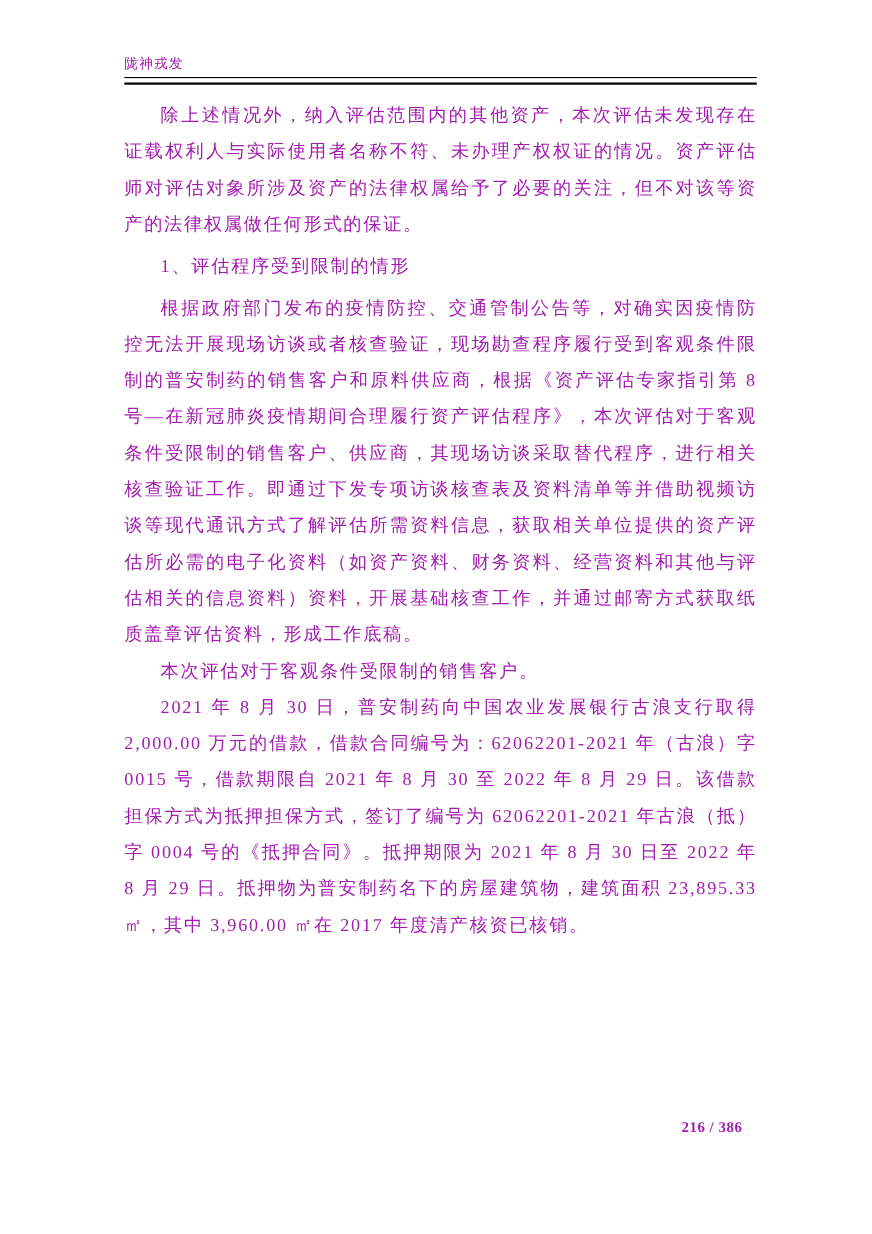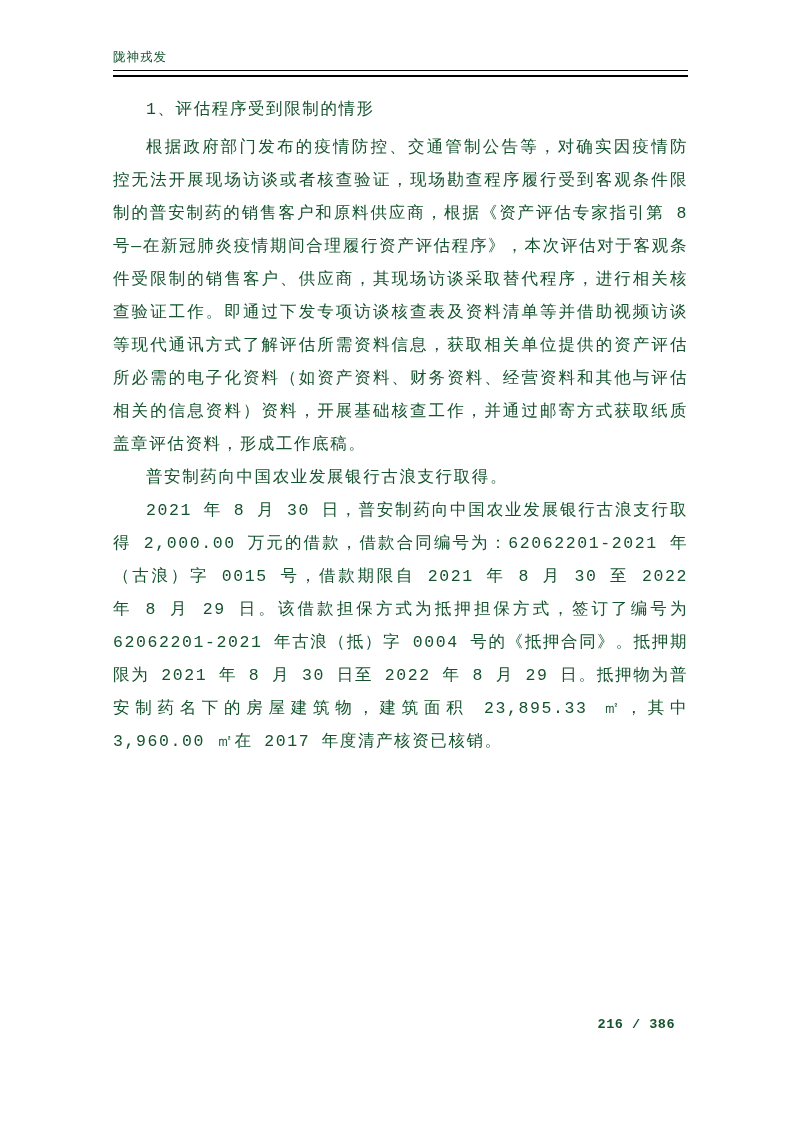--- a/index.html
+++ b/index.html
@@ -12,8 +12,8 @@
     width: 793px;
     height: 1122px;
     background: #ffffff;
-    color: #14532d;
-    font-family: Liberation Mono, monospace;
+    color: #a21caf;
+    font-family: Liberation Serif, serif;
     overflow: hidden;
   }
   .header {

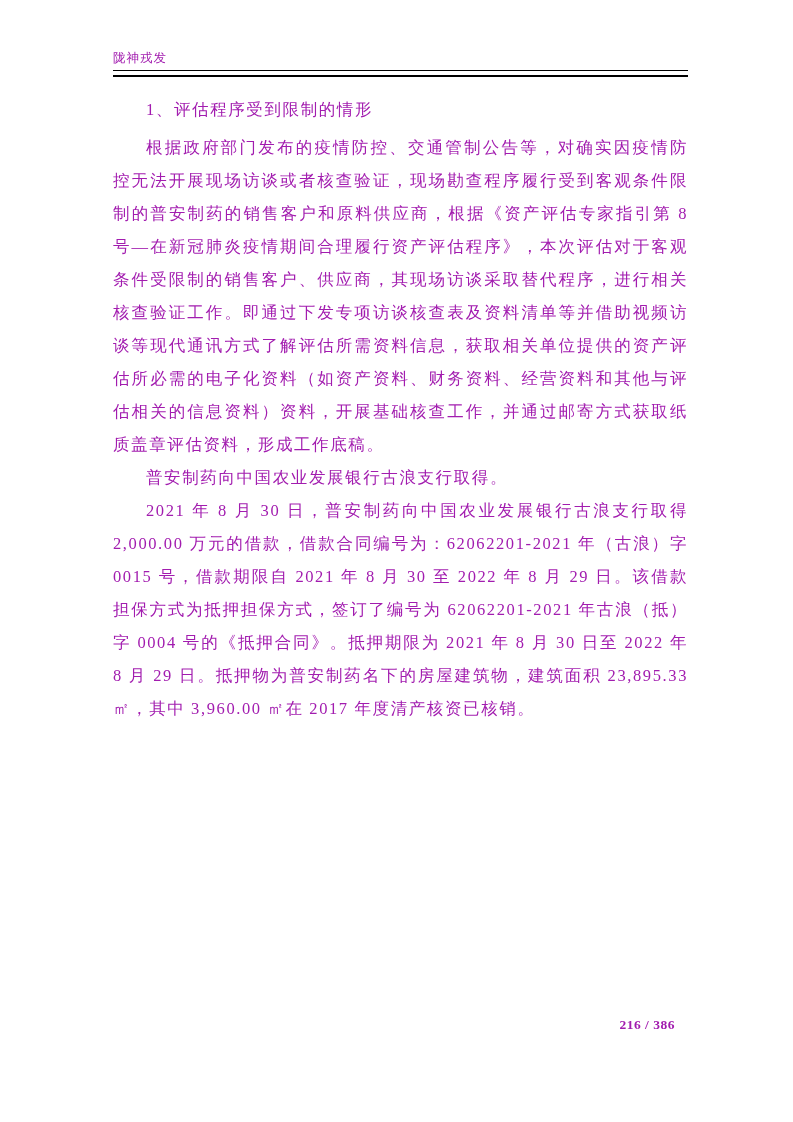--- a/index.html
+++ b/index.html
@@ -83,6 +83,7 @@
   </div>
 
   <div class="content">
+    <p class="para">除上述情况外，纳入评估范围内的其他资产，本次评估未发现存在证载权利人与实际使用者名称不符、未办理产权权证的情况。资产评估师对评估对象所涉及资产的法律权属给予了必要的关注，但不对该等资产的法律权属做任何形式的保证。</p>
     <p class="heading">1、评估程序受到限制的情形</p>
     <p class="para">根据政府部门发布的疫情防控、交通管制公告等，对确实因疫情防控无法开展现场访谈或者核查验证，现场勘查程序履行受到客观条件限制的普安制药的销售客户和原料供应商，根据《资产评估专家指引第 8 号—在新冠肺炎疫情期间合理履行资产评估程序》，本次评估对于客观条件受限制的销售客户、供应商，其现场访谈采取替代程序，进行相关核查验证工作。即通过下发专项访谈核查表及资料清单等并借助视频访谈等现代通讯方式了解评估所需资料信息，获取相关单位提供的资产评估所必需的电子化资料（如资产资料、财务资料、经营资料和其他与评估相关的信息资料）资料，开展基础核查工作，并通过邮寄方式获取纸质盖章评估资料，形成工作底稿。</p>
     <p class="para">普安制药向中国农业发展银行古浪支行取得。</p>

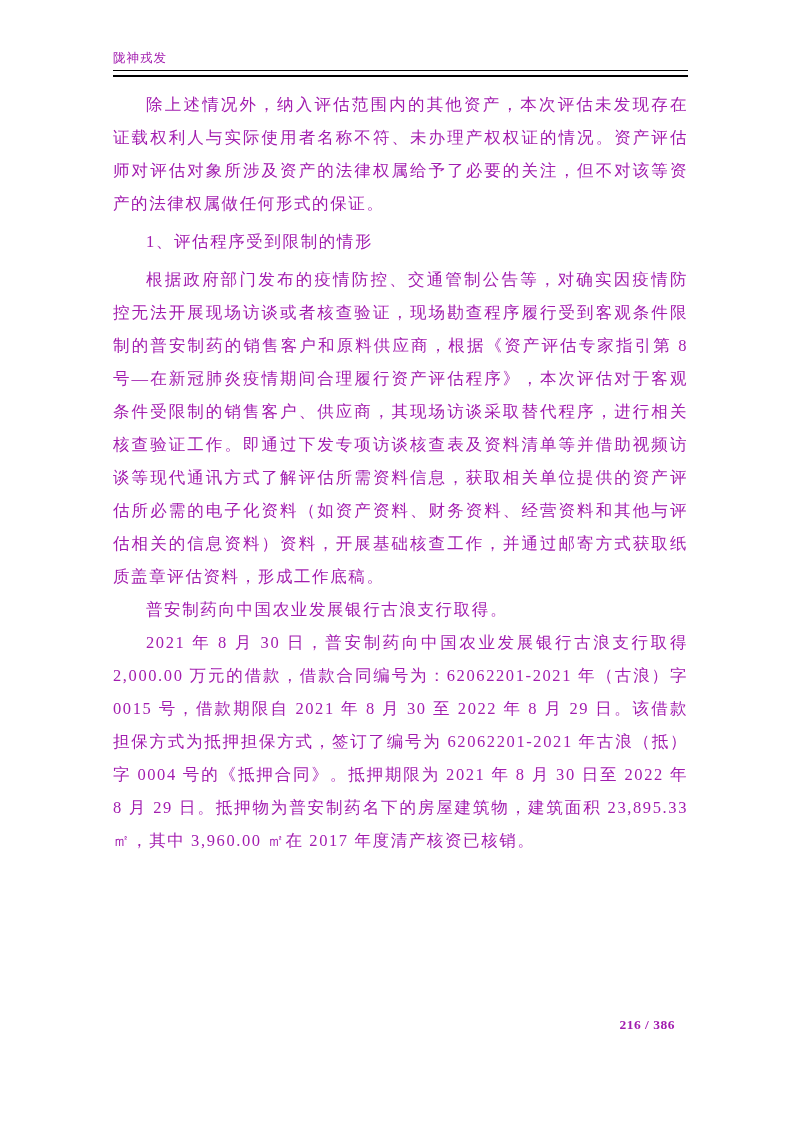--- a/index.html
+++ b/index.html
@@ -86,7 +86,7 @@
     <p class="para">除上述情况外，纳入评估范围内的其他资产，本次评估未发现存在证载权利人与实际使用者名称不符、未办理产权权证的情况。资产评估师对评估对象所涉及资产的法律权属给予了必要的关注，但不对该等资产的法律权属做任何形式的保证。</p>
     <p class="heading">1、评估程序受到限制的情形</p>
     <p class="para">根据政府部门发布的疫情防控、交通管制公告等，对确实因疫情防控无法开展现场访谈或者核查验证，现场勘查程序履行受到客观条件限制的普安制药的销售客户和原料供应商，根据《资产评估专家指引第 8 号—在新冠肺炎疫情期间合理履行资产评估程序》，本次评估对于客观条件受限制的销售客户、供应商，其现场访谈采取替代程序，进行相关核查验证工作。即通过下发专项访谈核查表及资料清单等并借助视频访谈等现代通讯方式了解评估所需资料信息，获取相关单位提供的资产评估所必需的电子化资料（如资产资料、财务资料、经营资料和其他与评估相关的信息资料）资料，开展基础核查工作，并通过邮寄方式获取纸质盖章评估资料，形成工作底稿。</p>
-    <p class="para">普安制药向中国农业发展银行古浪支行取得。</p>
+    <p class="para">本次评估对于客观条件受限制的销售客户。</p>
     <p class="para">2021 年 8 月 30 日，普安制药向中国农业发展银行古浪支行取得 2,000.00 万元的借款，借款合同编号为：62062201-2021 年（古浪）字 0015 号，借款期限自 2021 年 8 月 30 至 2022 年 8 月 29 日。该借款担保方式为抵押担保方式，签订了编号为 62062201-2021 年古浪（抵）字 0004 号的《抵押合同》。抵押期限为 2021 年 8 月 30 日至 2022 年 8 月 29 日。抵押物为普安制药名下的房屋建筑物，建筑面积 23,895.33 ㎡，其中 3,960.00 ㎡在 2017 年度清产核资已核销。</p>
   </div>
 

